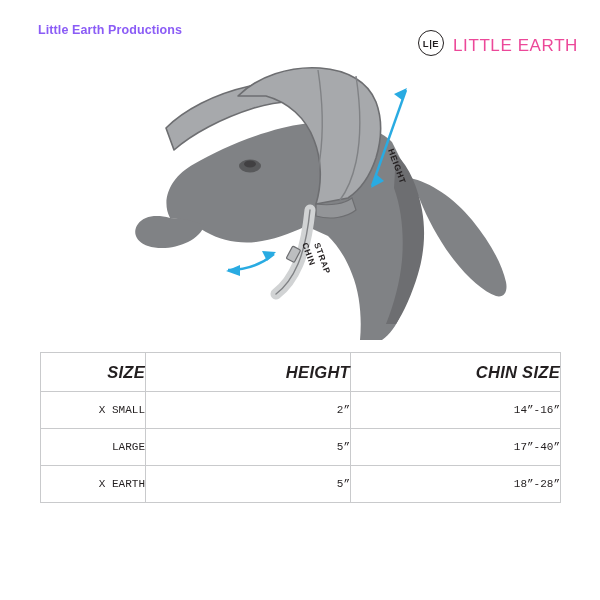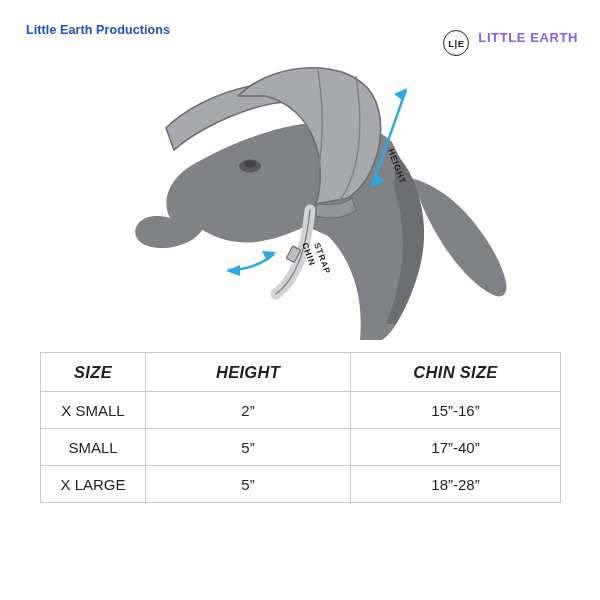--- a/index.html
+++ b/index.html
@@ -32,12 +32,12 @@
   .brand-lines {
     position: absolute;
     top: 0;
-    left: 4px;
+    left: 16px;
     font-size: 12.5px;
     font-weight: bold;
     line-height: 16.5px;
     letter-spacing: 0.1px;
-    color: #1d4ed8;
+    color: #8b5cf6;
   }
   .brand-lines div { white-space: nowrap; }
 

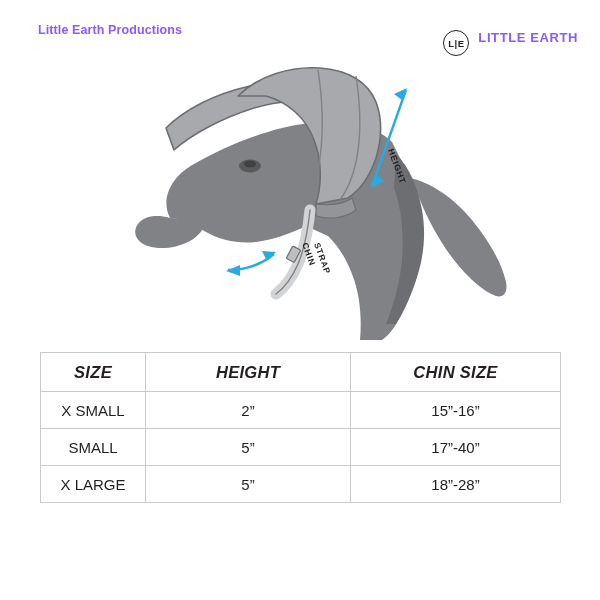--- a/index.html
+++ b/index.html
@@ -46,7 +46,7 @@
     top: 8px;
     right: 4px;
     display: flex;
-    align-items: flex-start;
+    align-items: flex-end;
     gap: 9px;
   }
   .logo-mark {

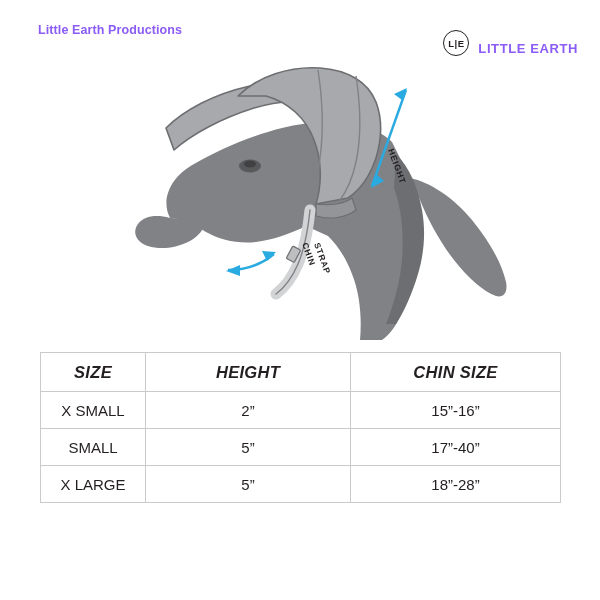--- a/index.html
+++ b/index.html
@@ -64,10 +64,10 @@
     box-sizing: border-box;
   }
   .logo-text {
-    font-size: 13px;
-    font-weight: bold;
+    font-size: 17px;
+    font-weight: normal;
     letter-spacing: 0.6px;
-    color: #8b5cf6;
+    color: #ec4899;
   }
 
   

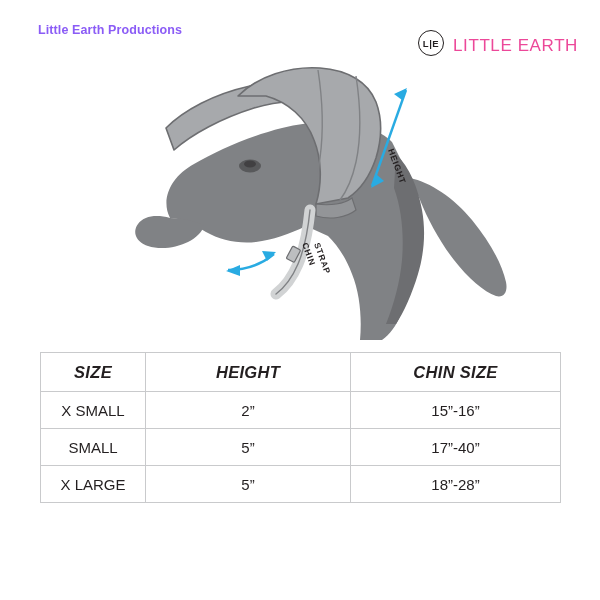--- a/index.html
+++ b/index.html
@@ -92,7 +92,7 @@
   .size-table td, .size-table th {
     border: 1px solid #c9cacc;
     height: 36px;
-    text-align: center;
+    text-align: right;
     vertical-align: middle;
     font-size: 15px;
     font-weight: normal;

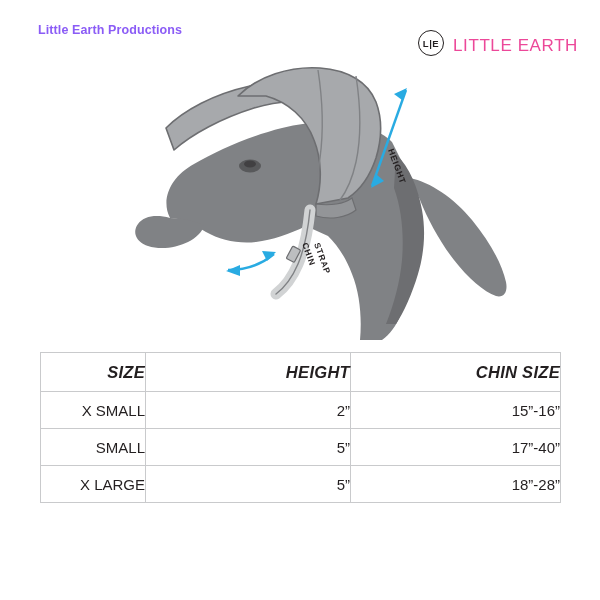--- a/index.html
+++ b/index.html
@@ -109,7 +109,7 @@
   .col-size { width: 105px; }
   .col-height { width: 205px; }
   .col-strap { width: 210px; }
-  .size-table tbody td { font-size: 15px; }
+  .size-table tbody td { font-size: 11px; font-family: Liberation Mono, monospace; }
 </style>
 </head>
 <body>

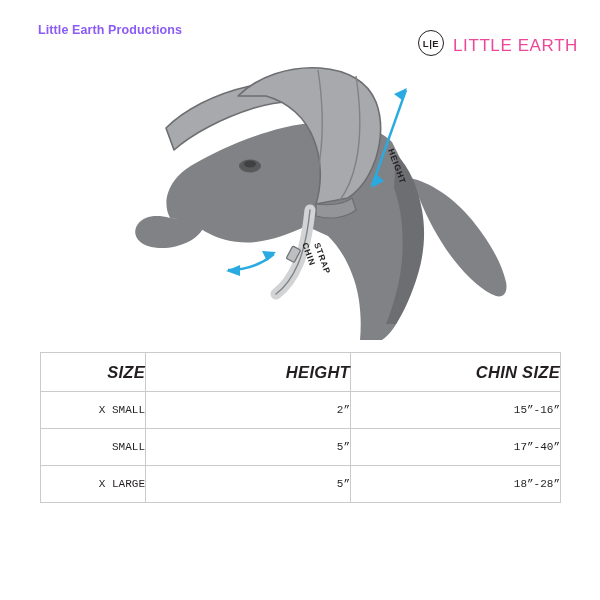--- a/index.html
+++ b/index.html
@@ -216,7 +216,7 @@
       <tr>
         <td>X SMALL</td>
         <td>2”</td>
-        <td>15”-16”</td>
+        <td>14”-16”</td>
       </tr>
       <tr>
         <td>SMALL</td>

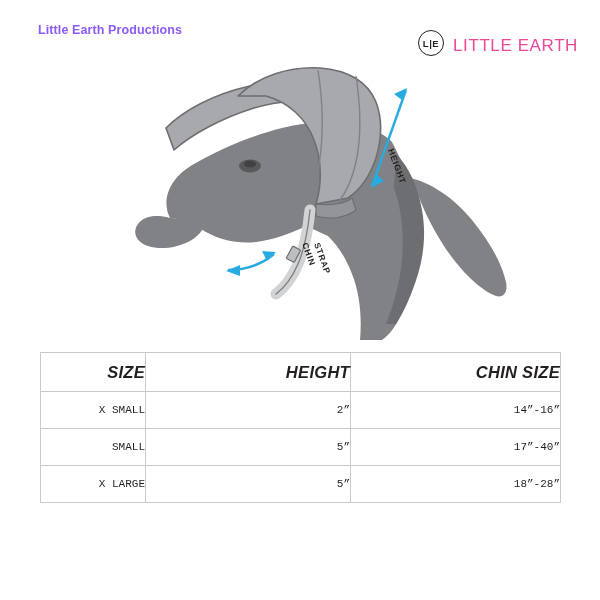--- a/index.html
+++ b/index.html
@@ -219,7 +219,7 @@
         <td>14”-16”</td>
       </tr>
       <tr>
-        <td>SMALL</td>
+        <td>LARGE</td>
         <td>5”</td>
         <td>17”-40”</td>
       </tr>

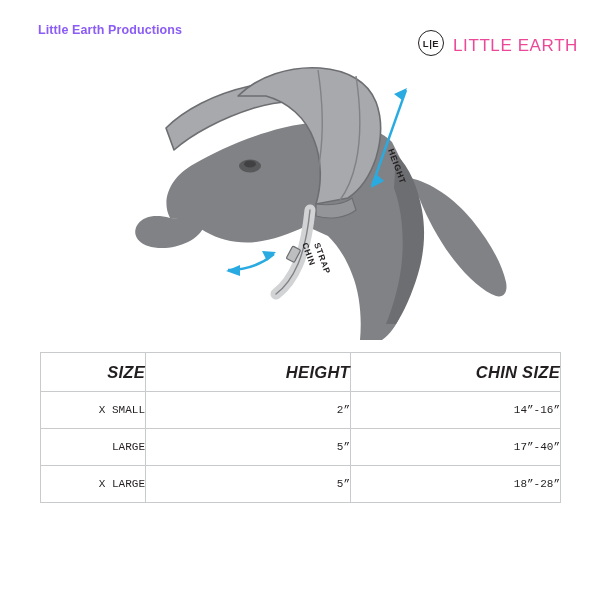--- a/index.html
+++ b/index.html
@@ -224,7 +224,7 @@
         <td>17”-40”</td>
       </tr>
       <tr>
-        <td>X LARGE</td>
+        <td>X EARTH</td>
         <td>5”</td>
         <td>18”-28”</td>
       </tr>

